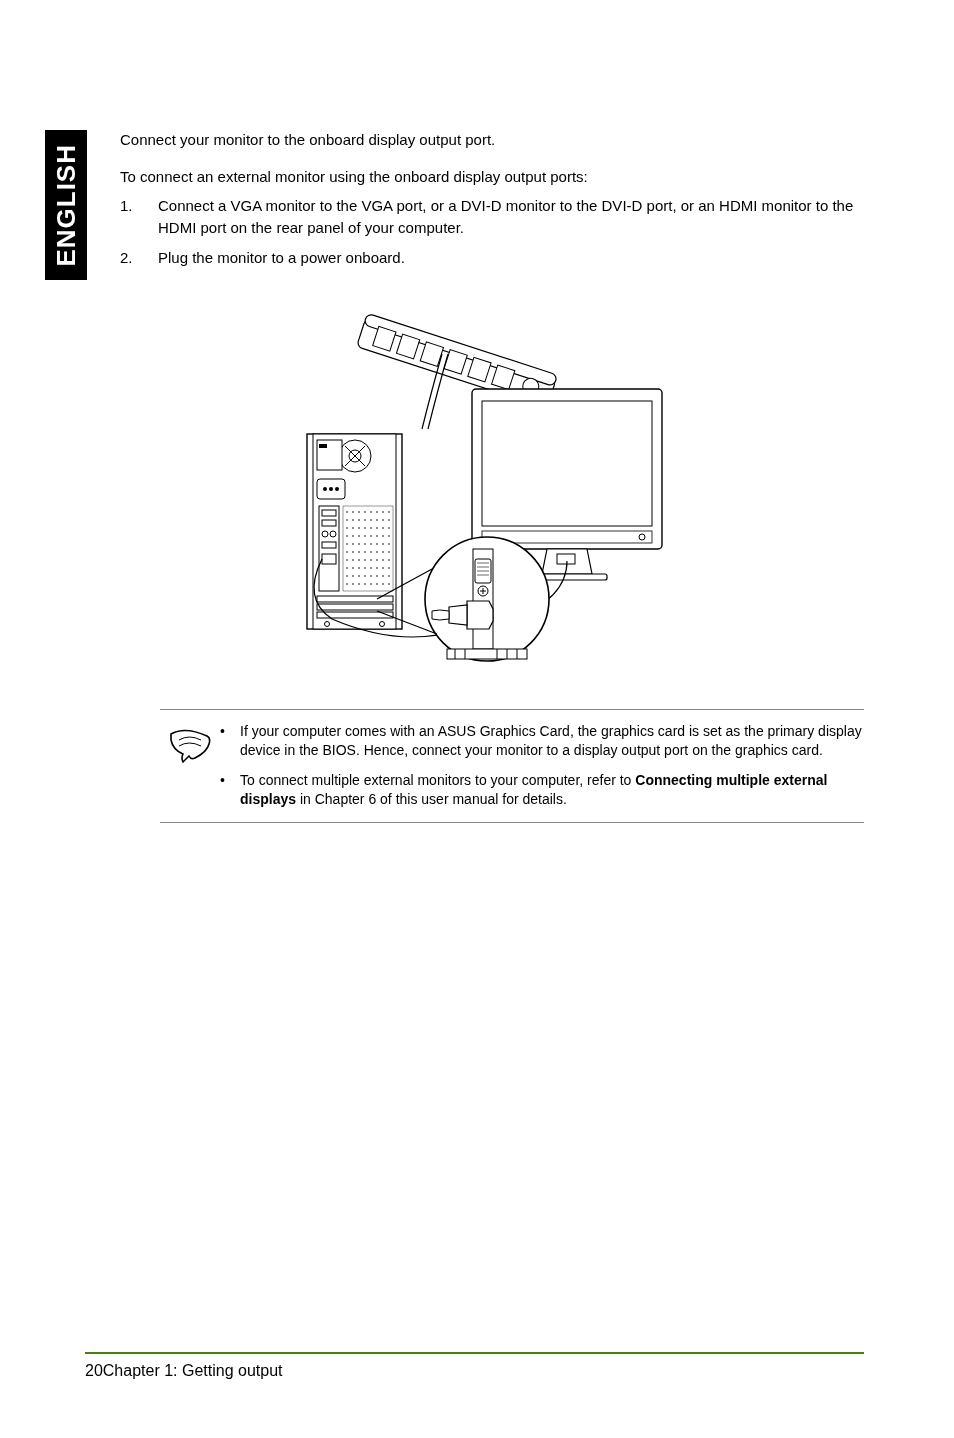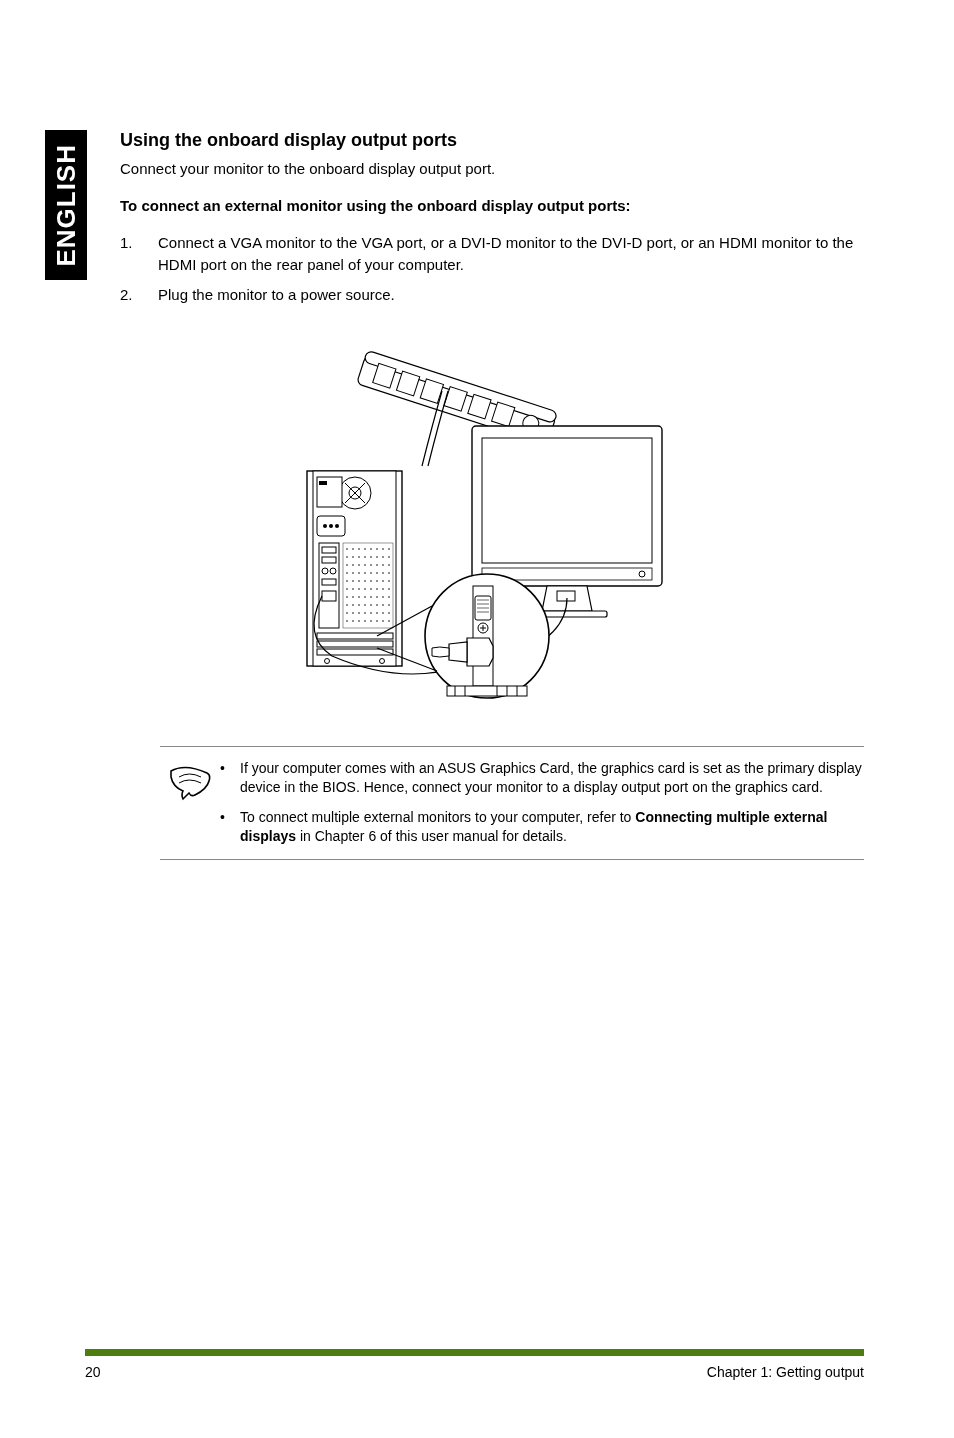--- a/index.html
+++ b/index.html
@@ -46,7 +46,6 @@
       <span>ENGLISH</span>
     </div>
 
-  <div class="section-heading">Using the onboard display output ports</div>
   <div class="body-text">Connect your monitor to the onboard display output port.</div>
   <div class="sub-heading">To connect an external monitor using the onboard display output ports:</div>
 

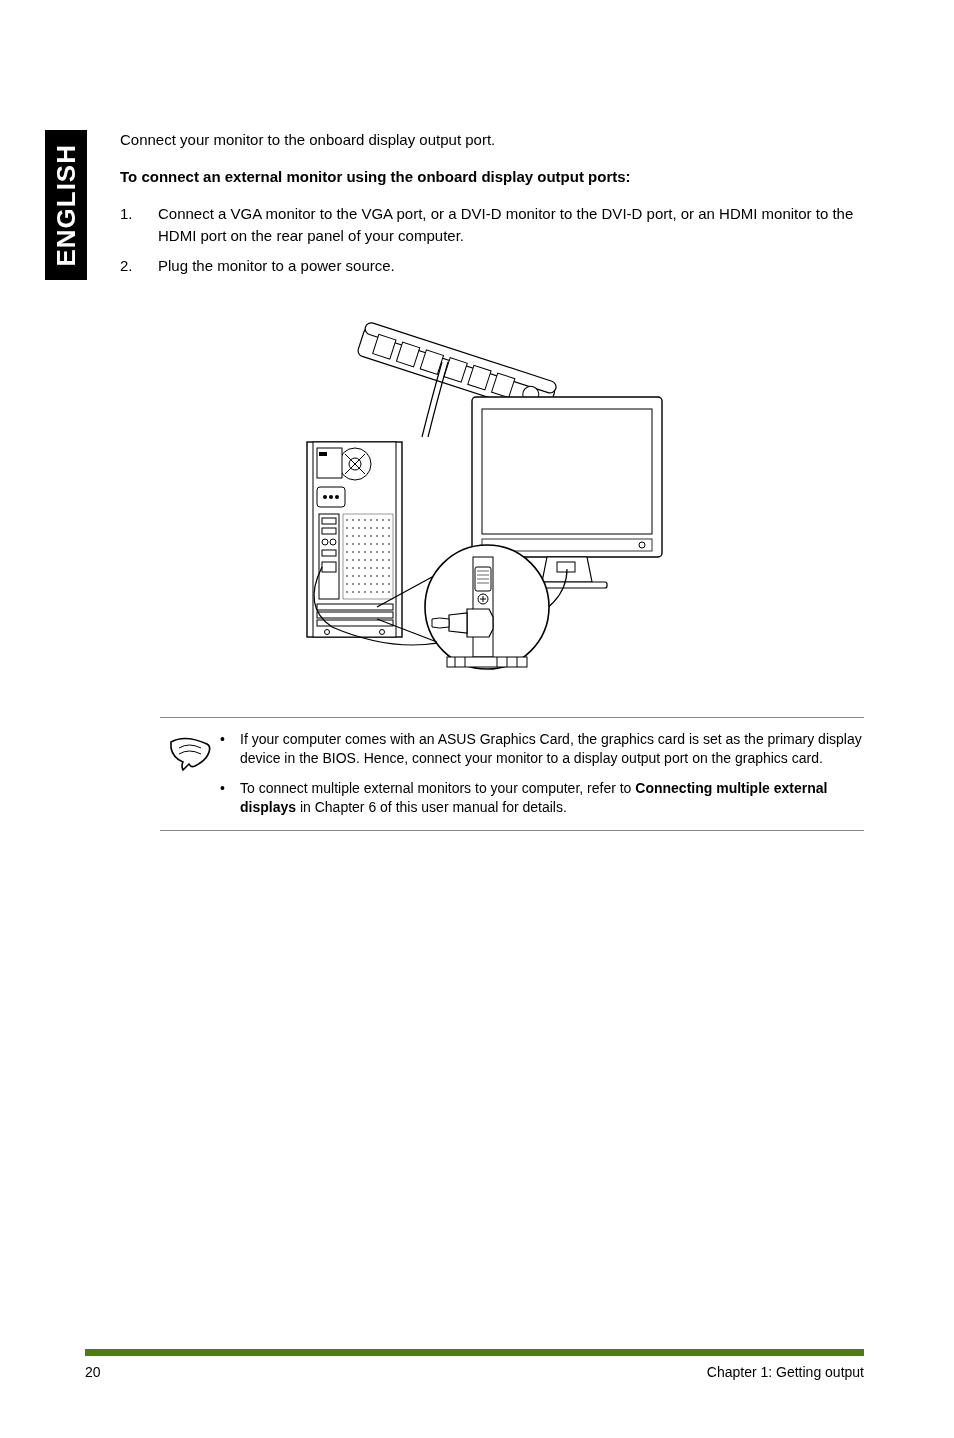--- a/index.html
+++ b/index.html
@@ -25,7 +25,7 @@
   .side-tab span { transform: rotate(180deg); }
   .section-heading { font-size: 18px; font-weight: bold; margin-bottom: 8px; }
   .body-text { font-size: 15px; line-height: 1.35; margin-bottom: 18px; }
-  .sub-heading { font-size: 15px; font-weight: bold; margin-bottom: 18px; }
+  .sub-heading { font-size: 15px; font-weight: normal; margin-bottom: 10px; }
   ol.steps { list-style: none; margin-bottom: 30px; }
   ol.steps li { display: flex; font-size: 15px; line-height: 1.45; margin-bottom: 8px; }
   ol.steps li .num { width: 38px; flex-shrink: 0; }

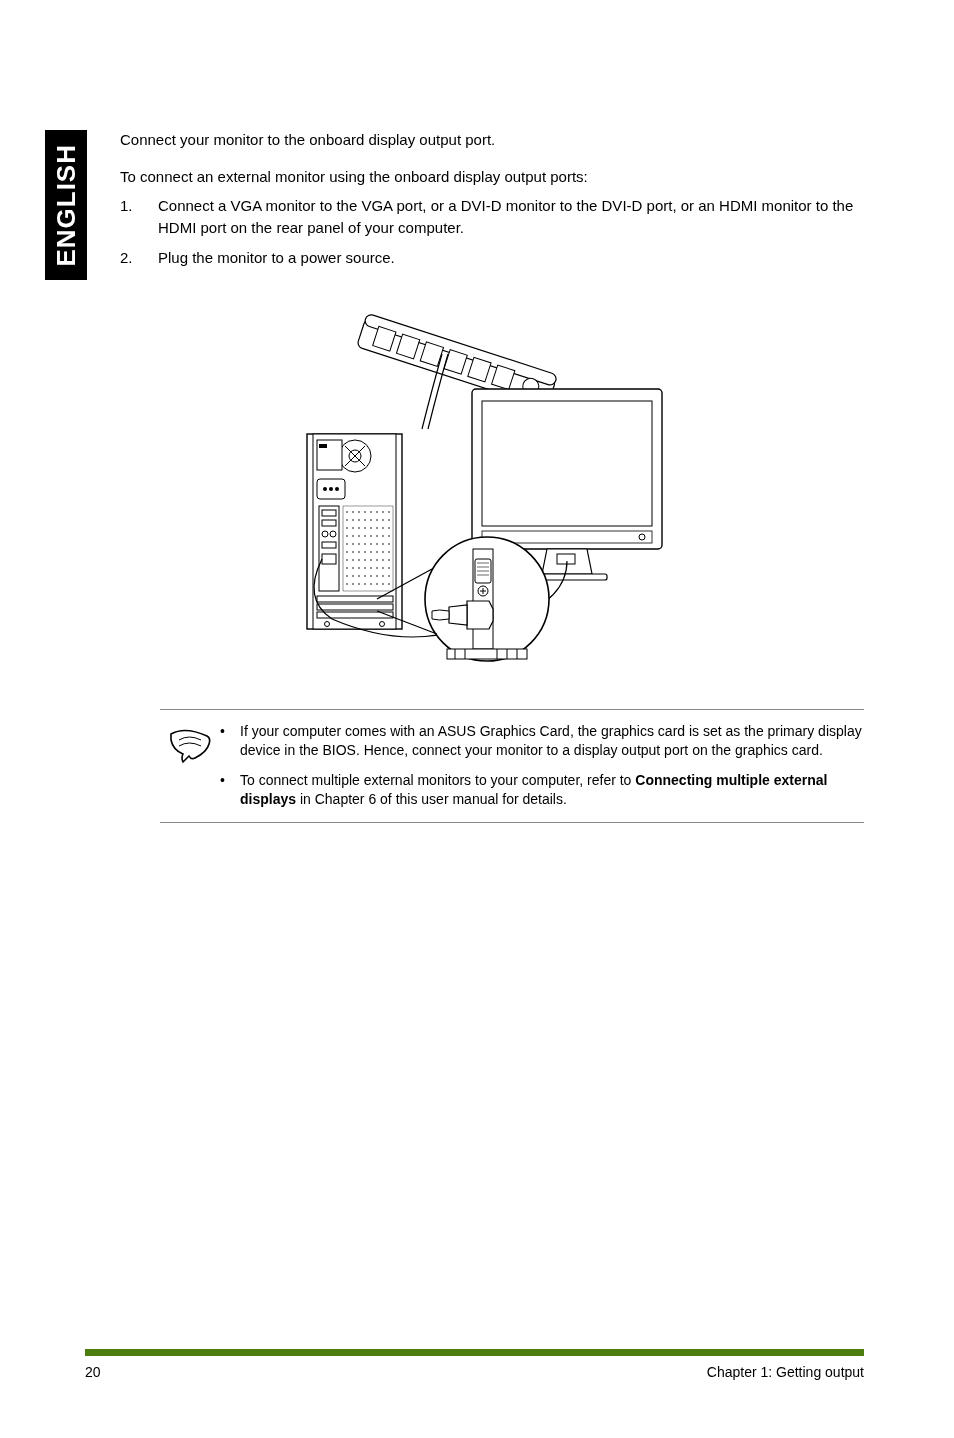--- a/index.html
+++ b/index.html
@@ -56,7 +56,7 @@
     </li>
     <li>
       <span class="num">2.</span>
-      <span>Plug the monitor to a power source.</span>
+      <span>Plug the monitor to a power onboard.</span>
     </li>
   </ol>
 

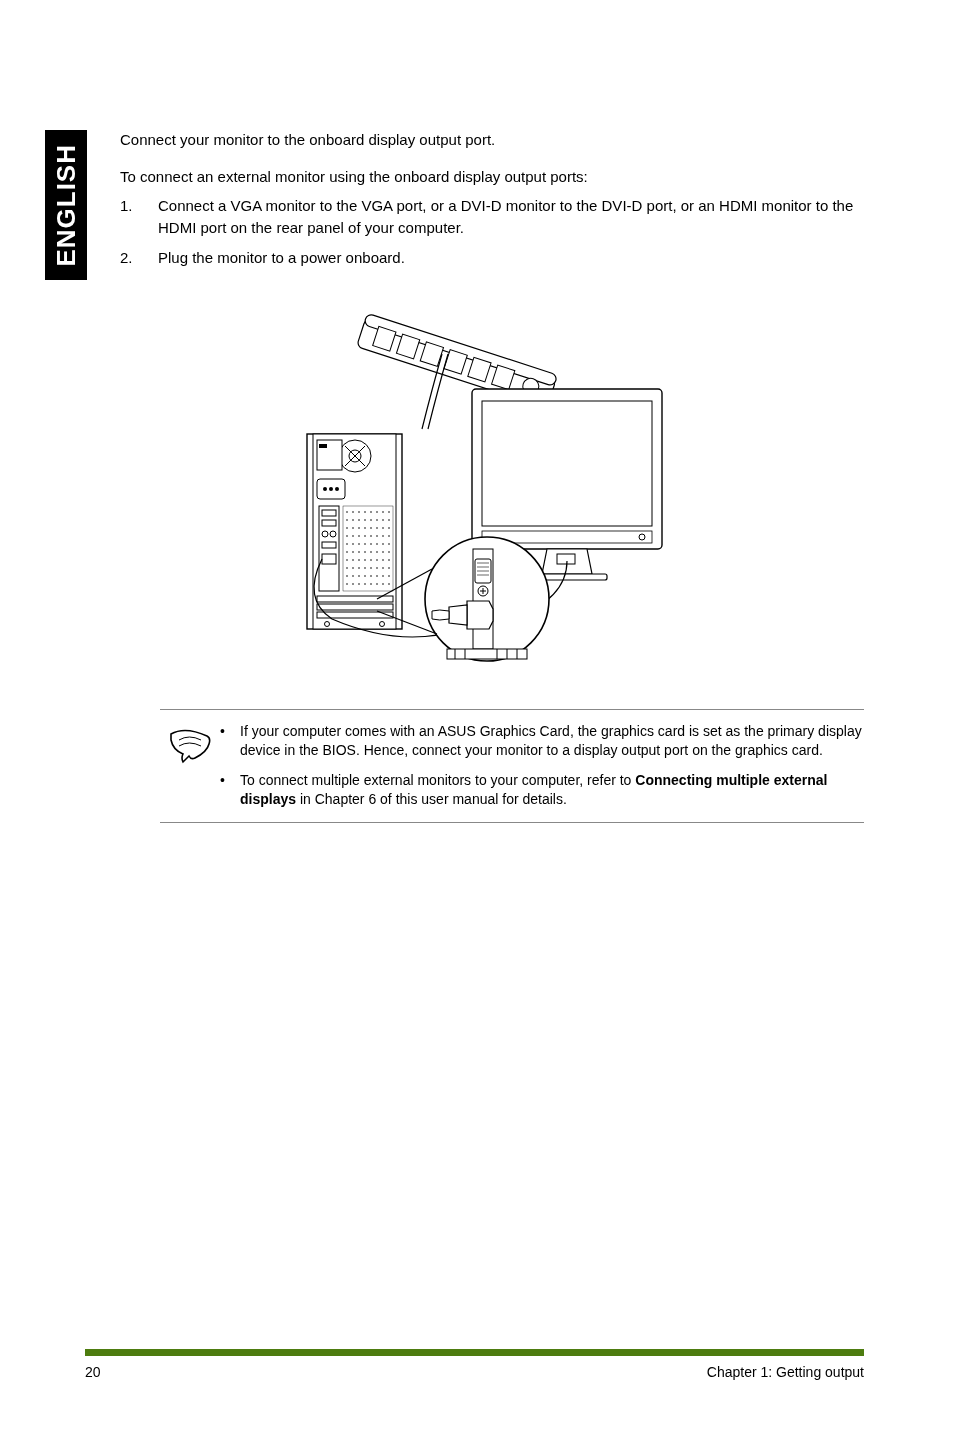--- a/index.html
+++ b/index.html
@@ -36,7 +36,7 @@
   .note-items .item { display: flex; font-size: 14px; line-height: 1.4; margin-bottom: 10px; }
   .note-items .item:last-child { margin-bottom: 0; }
   .note-items .bullet { width: 20px; flex-shrink: 0; }
-  .footer { position: absolute; bottom: 58px; left: 85px; right: 90px; display: flex; justify-content: space-between; font-size: 14px; border-top: 7px solid #4d7c0f; padding-top: 8px; }
+  .footer { position: absolute; bottom: 58px; left: 85px; right: 90px; display: flex; justify-content: flex-start; font-size: 16px; border-top: 2px solid #4d7c0f; padding-top: 8px; }
 </style>
 </head>
 <body>

